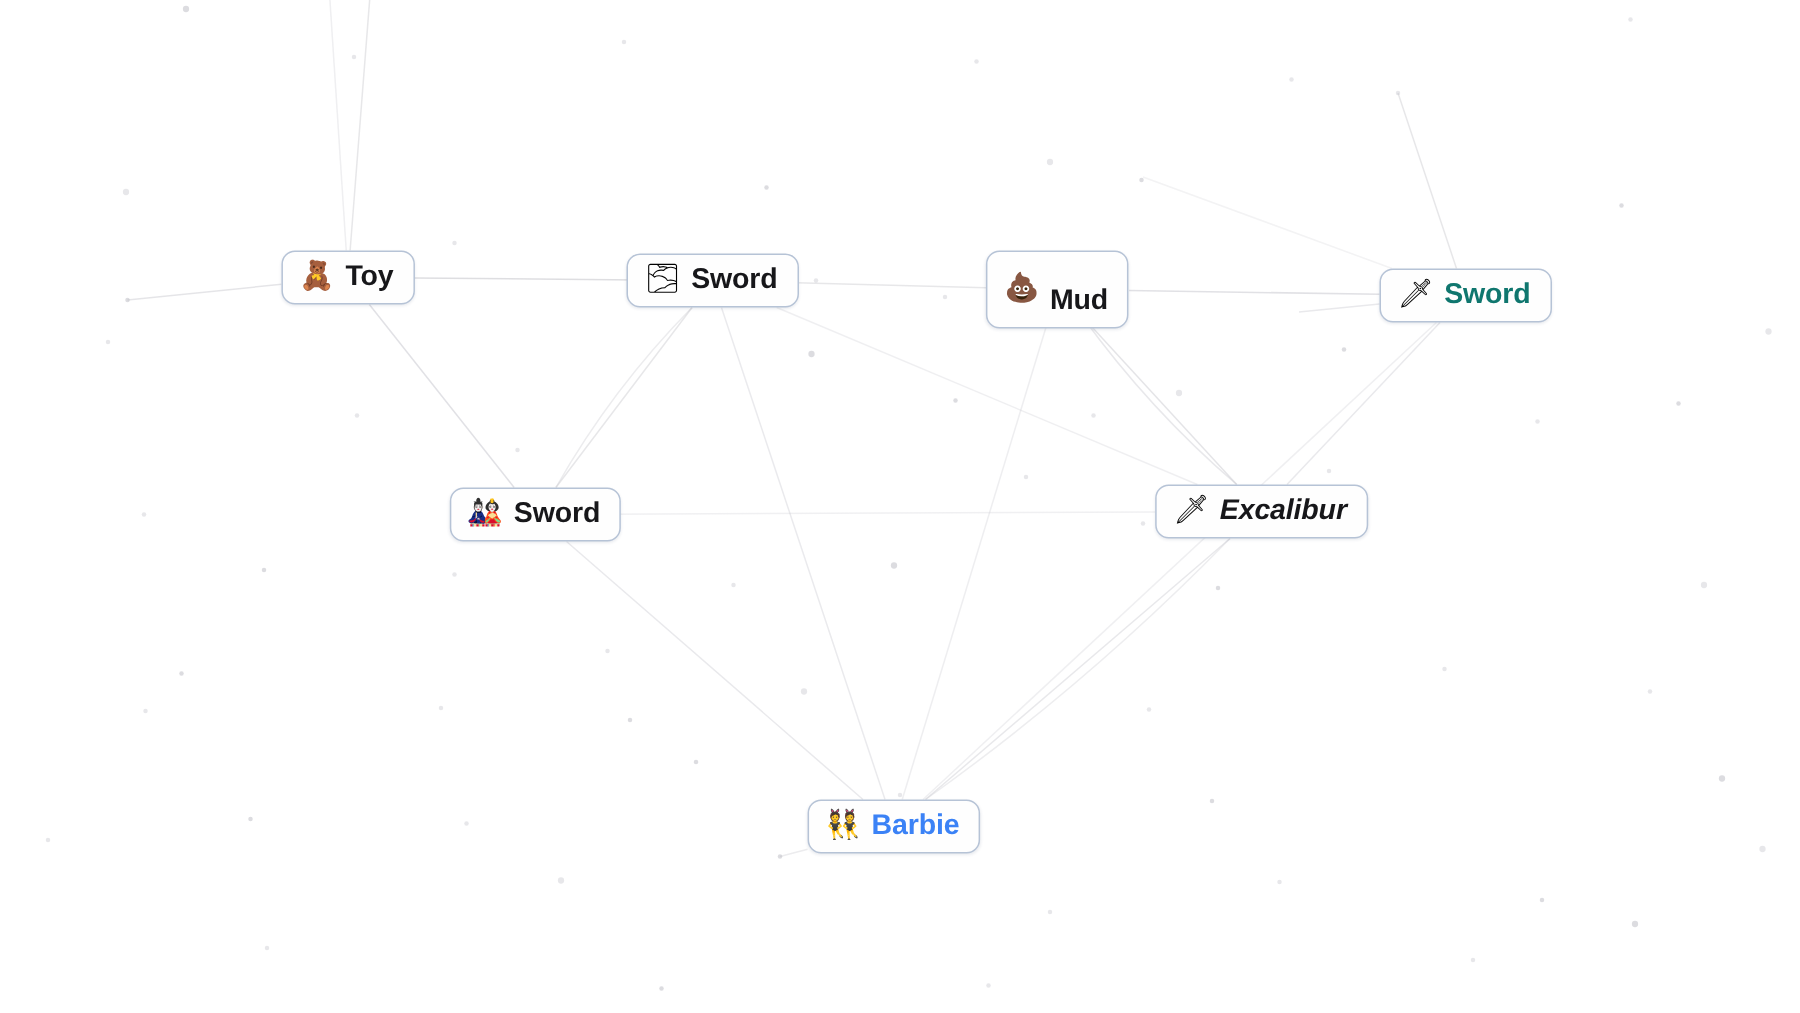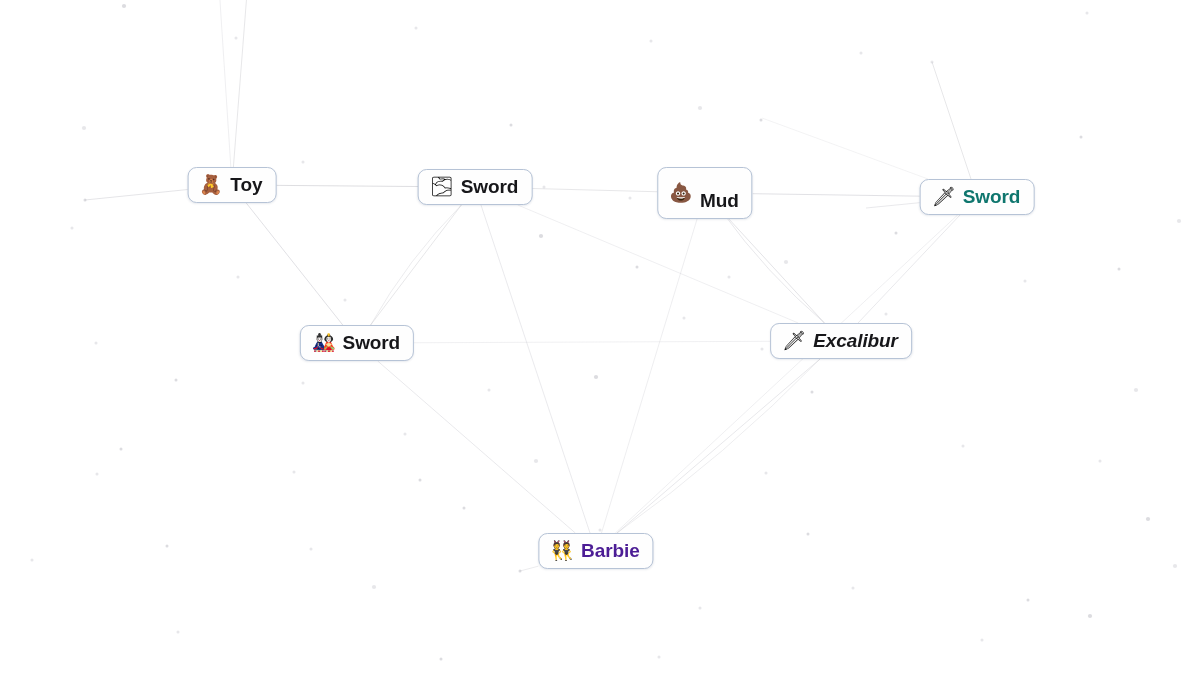--- a/index.html
+++ b/index.html
@@ -195,7 +195,7 @@
       </div>
       <div class="node" style="left: 596px; top: 551px;">
         <span class="node-icon">👯</span>
-        <span class="node-label" style="color: #4c1d95;">Barbie</span>
+        <span class="node-label" style="color: #3b82f6;">Barbie</span>
       </div>
     </div>
 </div>

